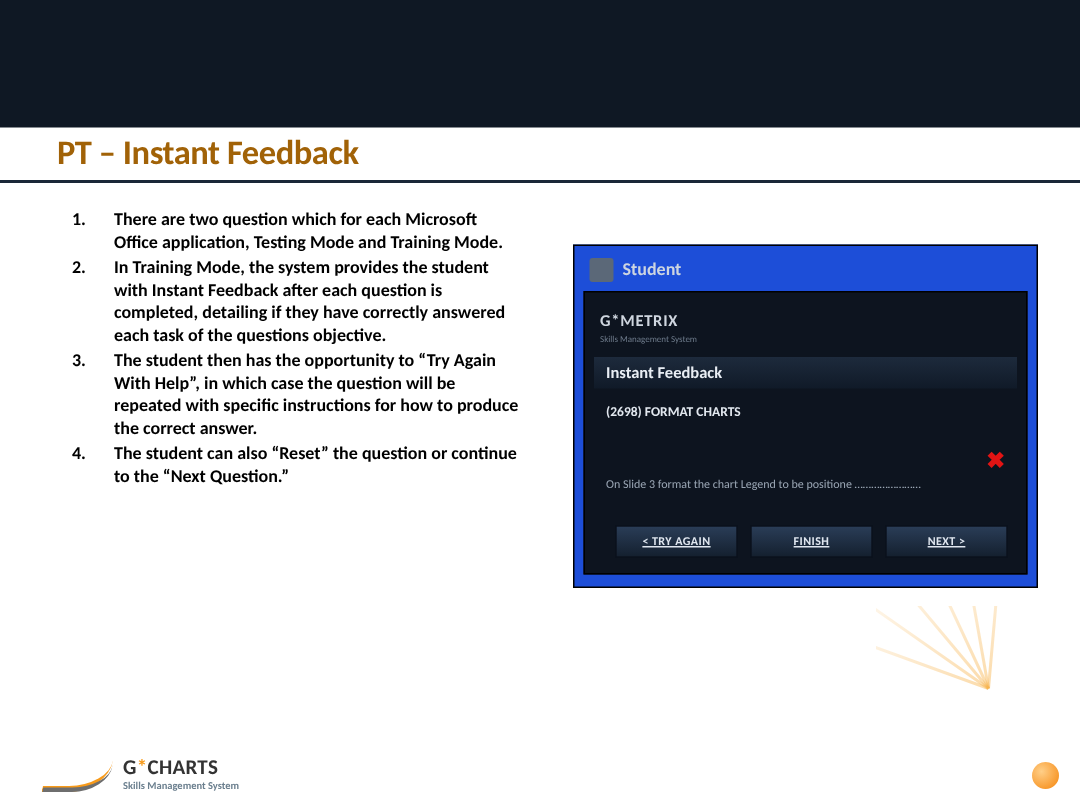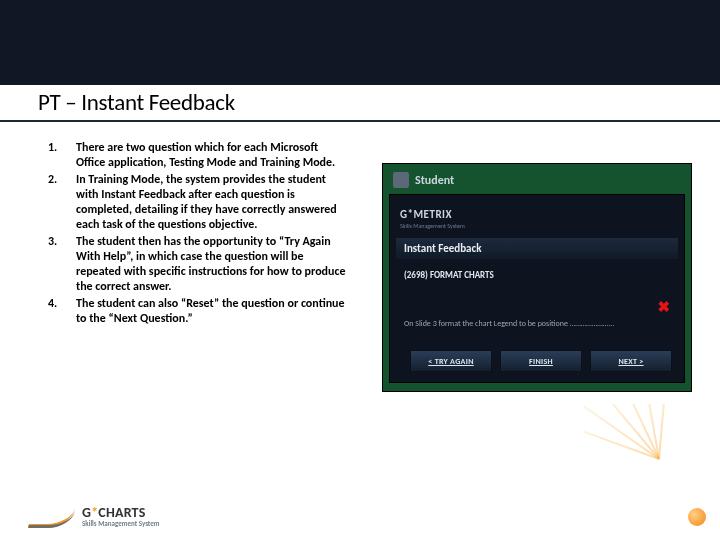--- a/index.html
+++ b/index.html
@@ -5,7 +5,7 @@
   * { margin: 0; padding: 0; box-sizing: border-box; }
   body { width: 720px; height: 540px; font-family: Calibri, Arial, sans-serif; background: #fff; overflow: hidden; position: relative; }
   .header-dark { background: #0f1824; height: 85px; width: 100%; }
-  .title-bar { position: absolute; top: 88px; left: 38px; font-size: 23px; font-weight: 400; color: #000000; letter-spacing: -0.3px; }
+  .title-bar { position: absolute; top: 88px; left: 38px; font-size: 23px; font-weight: 700; color: #a16207; letter-spacing: -0.3px; }
   .hr { position: absolute; top: 120px; left: 0; right: 0; height: 2px; background: #1a2838; }
   .content { position: absolute; top: 140px; left: 48px; width: 300px; }
   .list-row { display: flex; margin-bottom: 2px; }

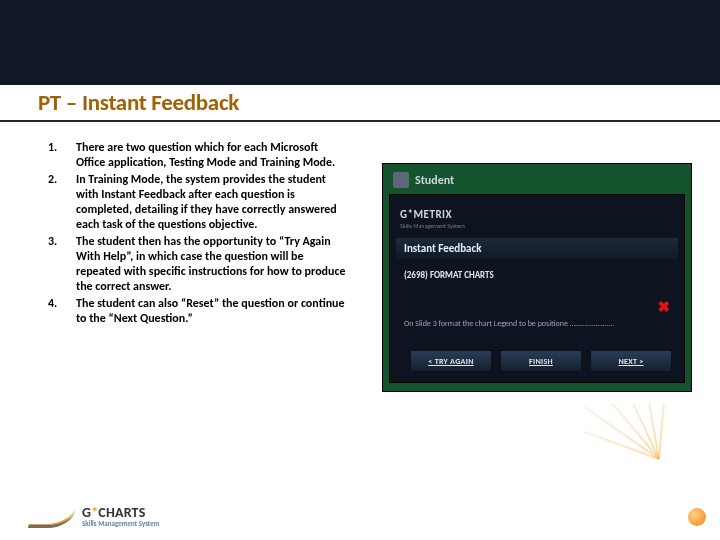--- a/index.html
+++ b/index.html
@@ -11,7 +11,7 @@
   .list-row { display: flex; margin-bottom: 2px; }
   .num { width: 28px; flex-shrink: 0; font-weight: 700; font-size: 12px; }
   .txt { font-weight: 700; font-size: 12px; line-height: 1.25; }
-  .screenshot { position: absolute; top: 163px; left: 382px; width: 310px; background: #14532d; border: 1px solid #000; padding: 6px 0 8px; }
+  .screenshot { position: absolute; top: 163px; left: 382px; width: 310px; background: #1d4ed8; border: 1px solid #000; padding: 6px 0 8px; }
   .ss-header { display: flex; align-items: center; gap: 6px; padding: 2px 10px 6px; }
   .avatar { width: 16px; height: 16px; background: #5b6878; border-radius: 2px; }
   .student-label { color: #cdd5e0; font-size: 12px; font-weight: 600; }

